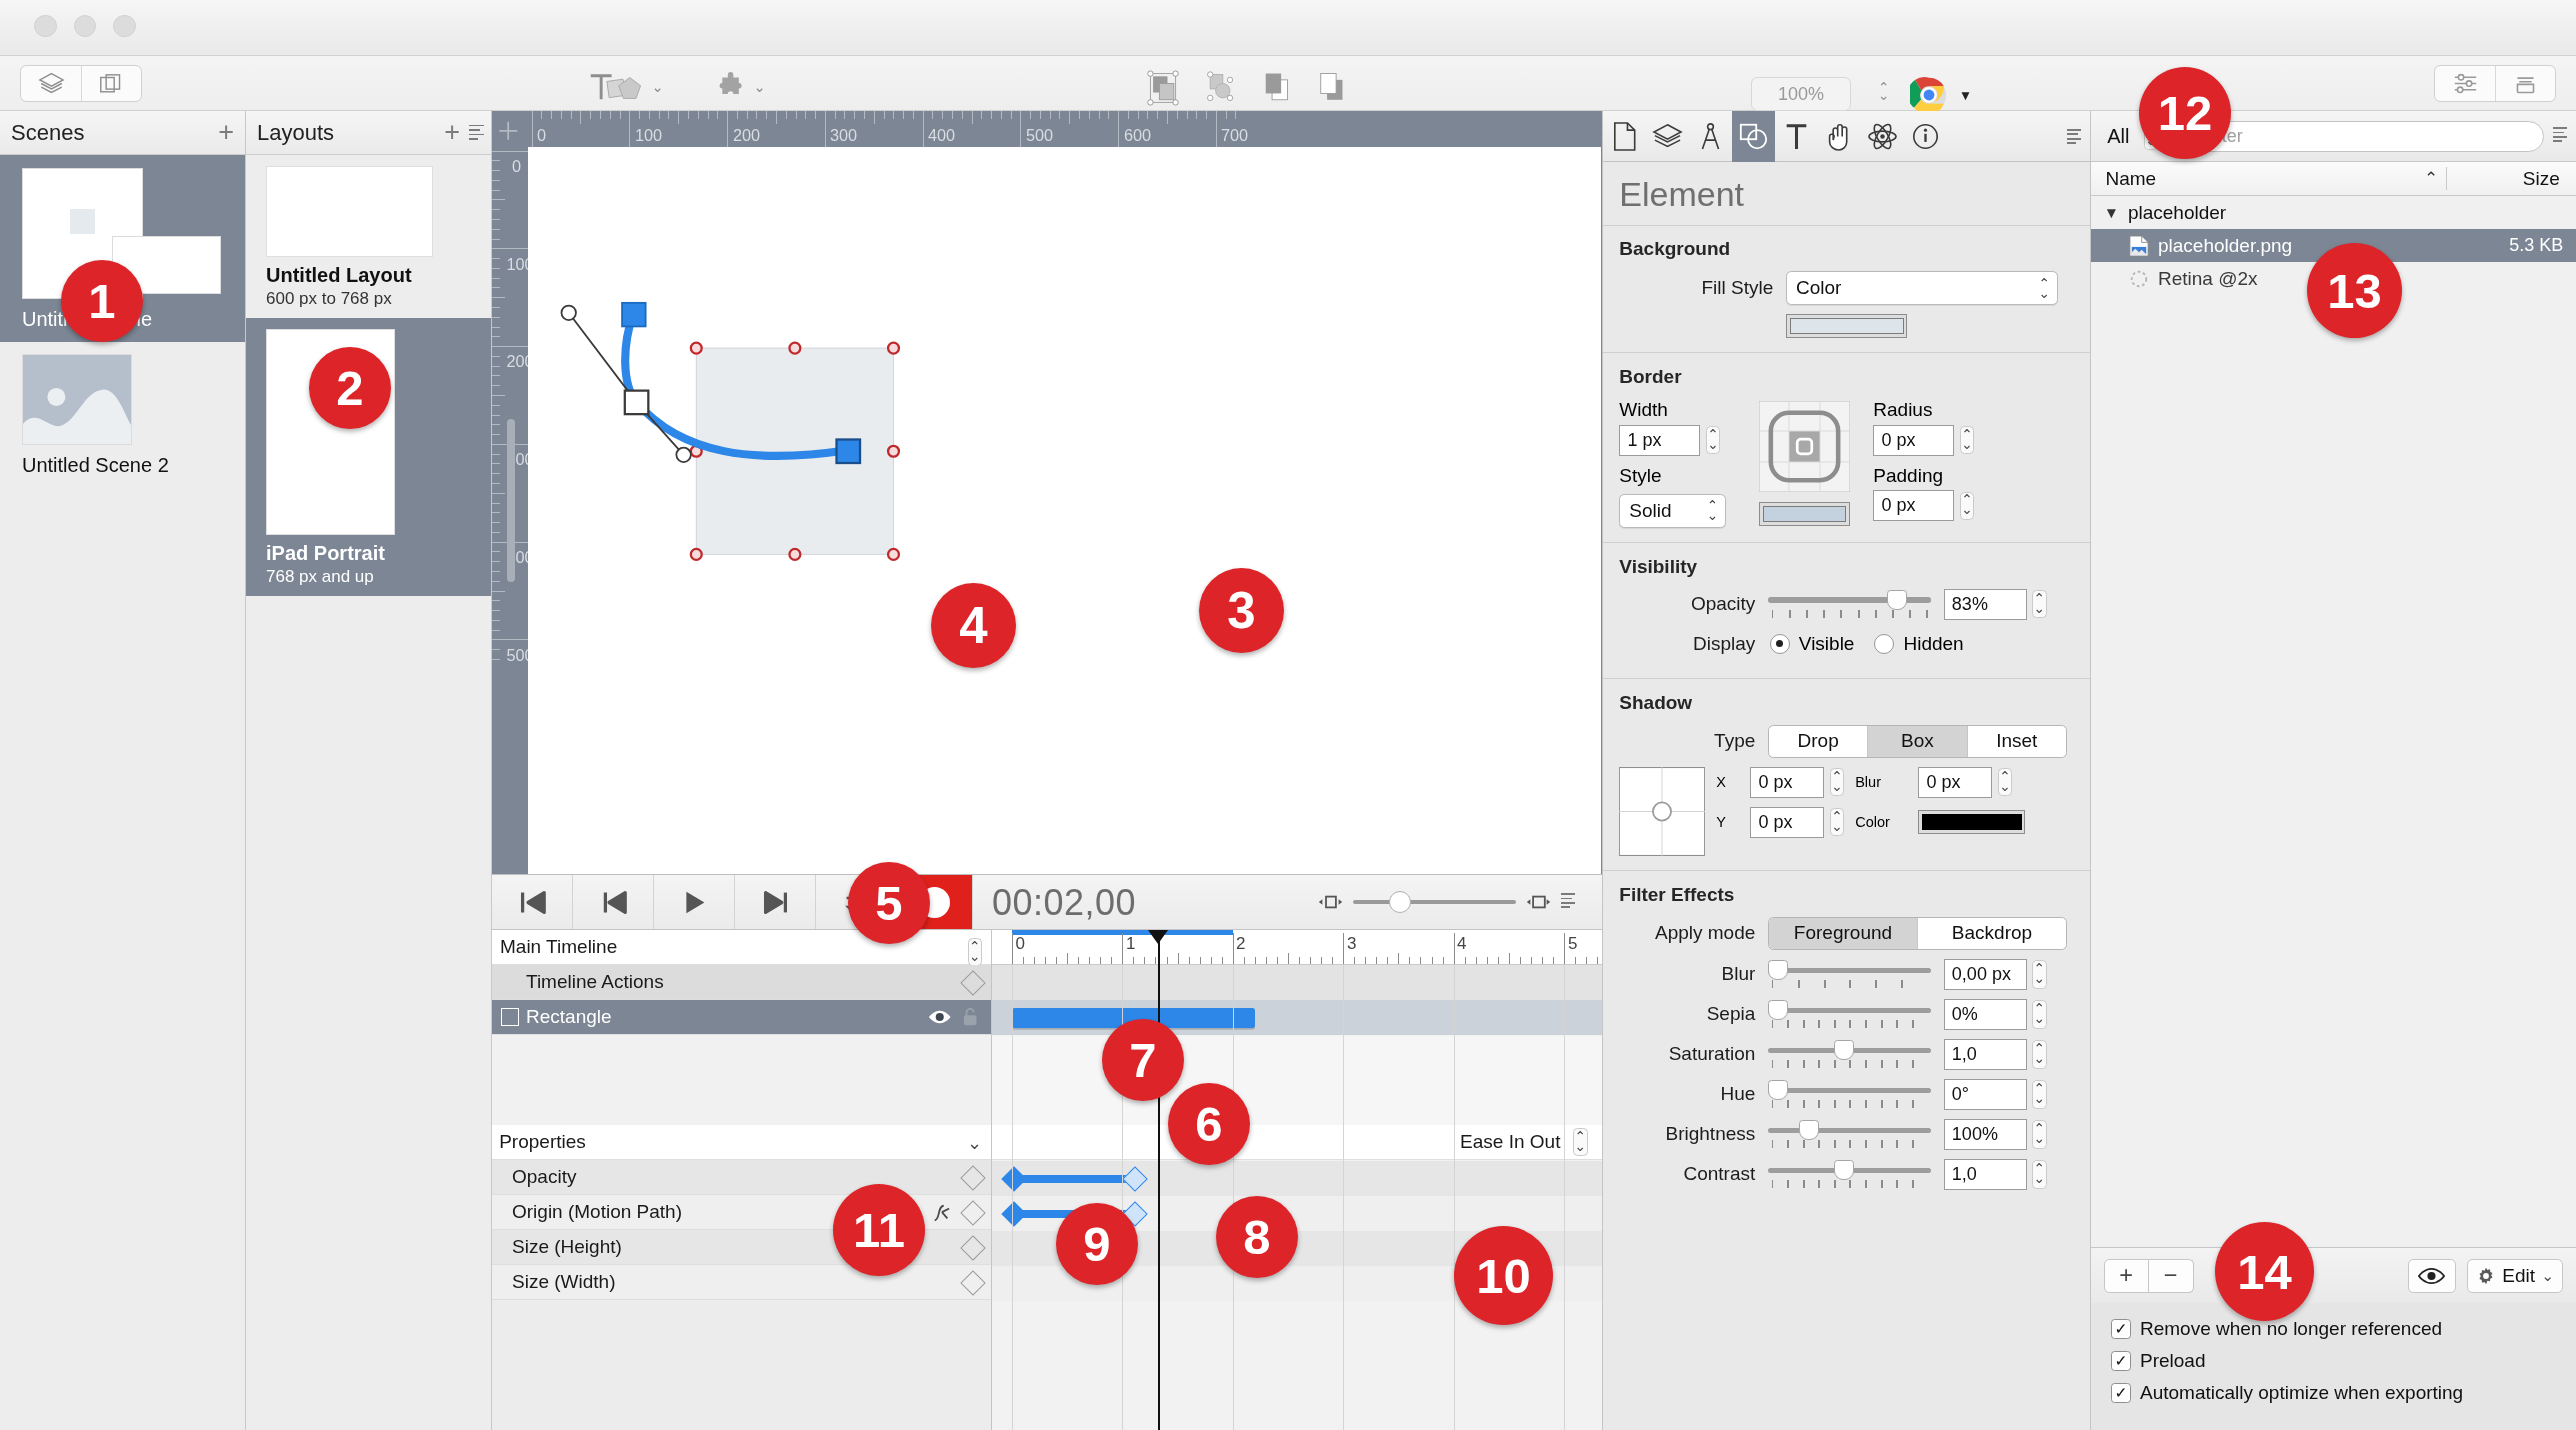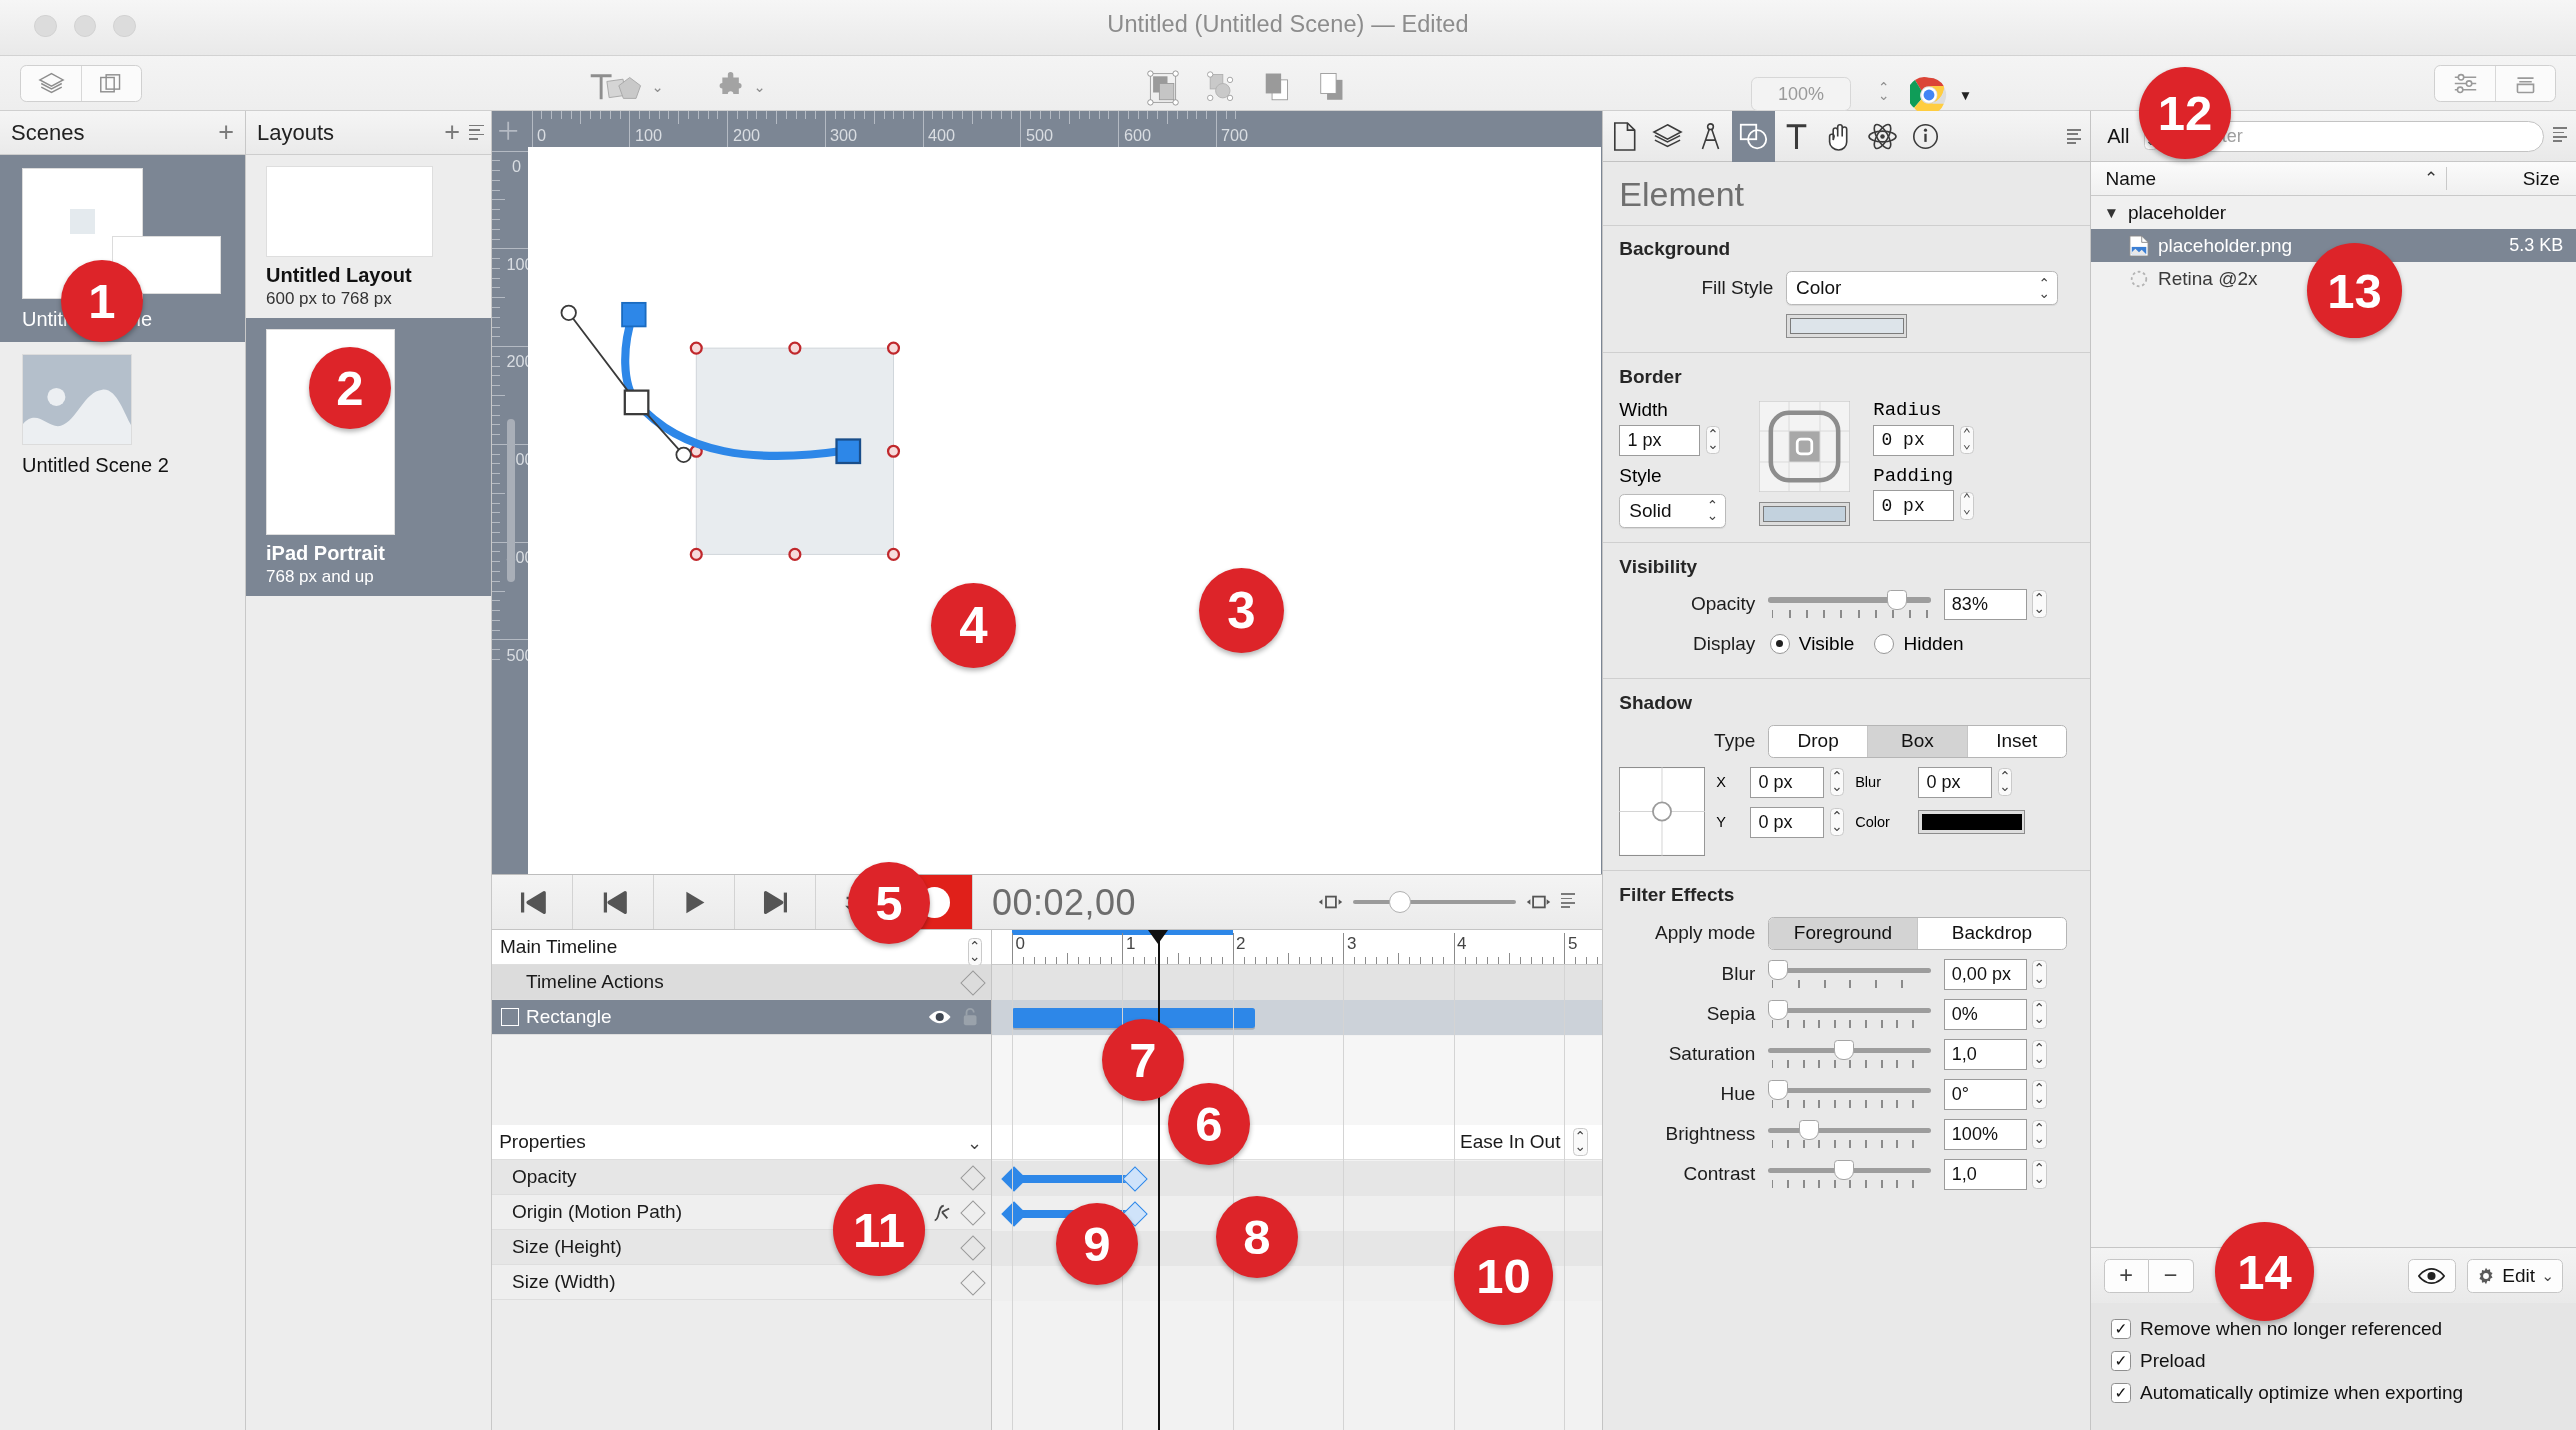--- a/index.html
+++ b/index.html
@@ -223,7 +223,6 @@
       <i></i>
       <i></i>
     </div>
-    <div class="win-title">Untitled (Untitled Scene) — Edited</div>
   </div>
 
   <div class="toolbar">

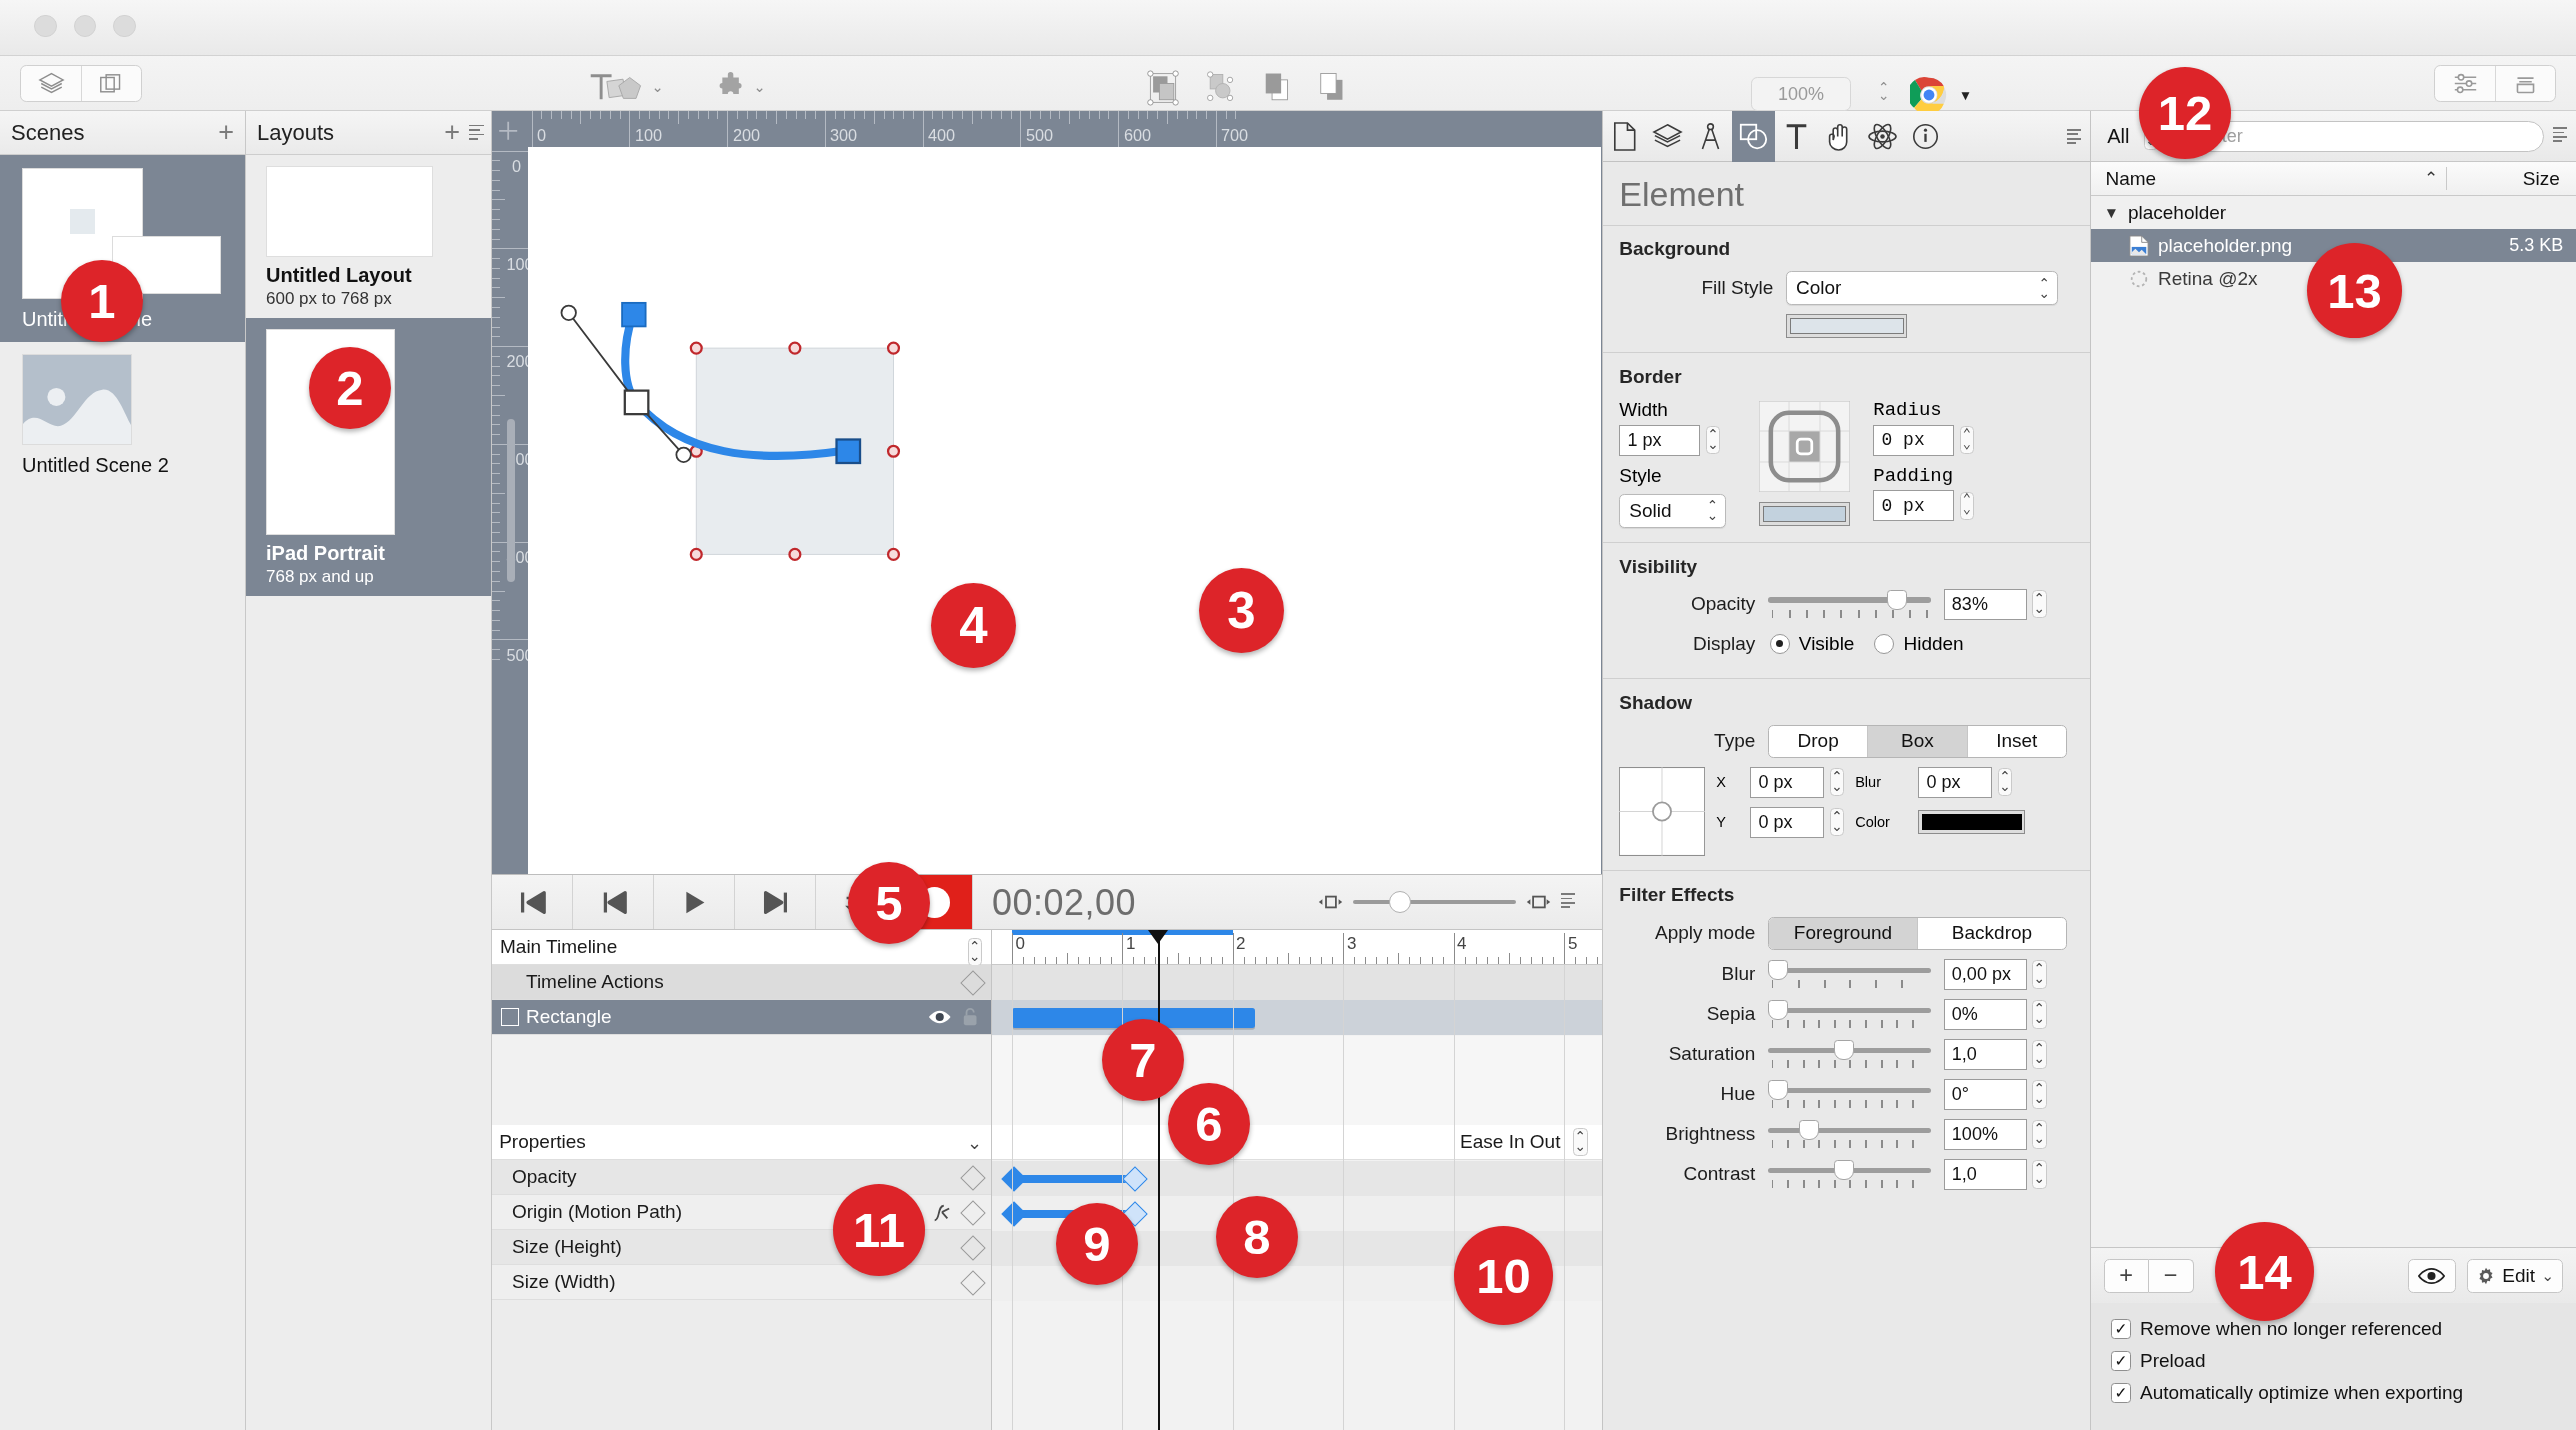--- a/index.html
+++ b/index.html
@@ -885,7 +885,7 @@
           </div>
         </div>
 
-        <div style="width:172px;font-family:Liberation Mono, monospace;">
+        <div style="width:172px;">
           <div class="lab" style="font-size:19px; text-align:left;">Radius</div>
           <div style="display:flex;align-items:center;margin:3.6px 0 9px 0;">
             <div class="inp" style="width:81px;">

